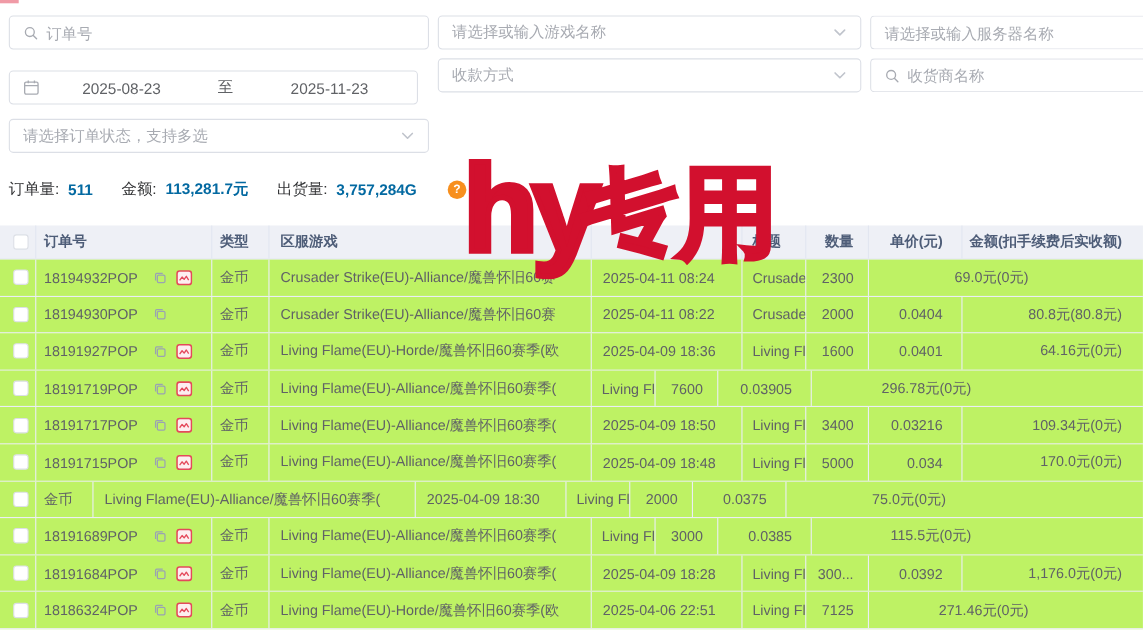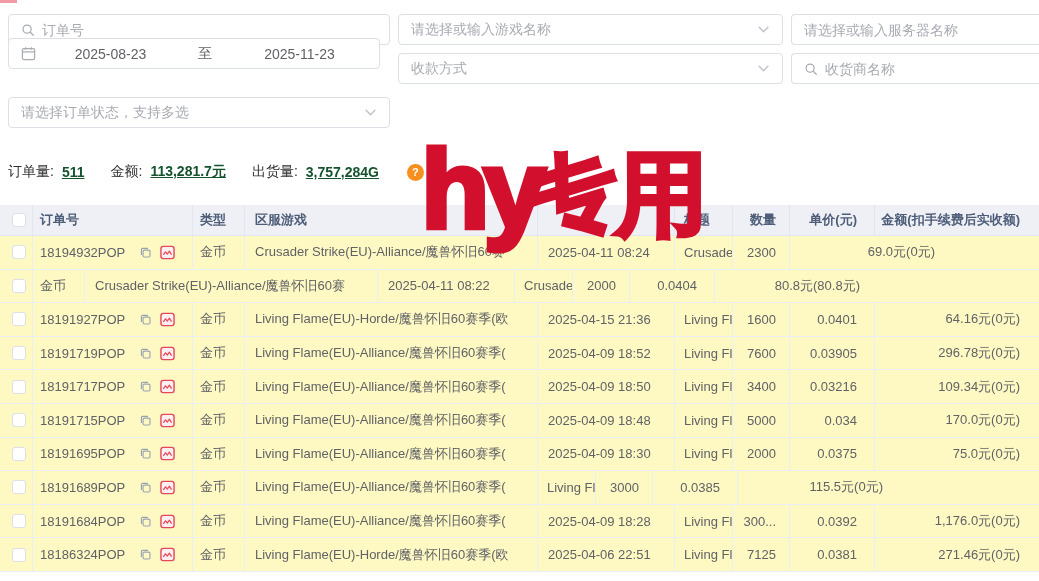--- a/index.html
+++ b/index.html
@@ -24,7 +24,7 @@
   #f-order    { left:8px;   top:14px; width:382px; }
   #f-game     { left:398px; top:14px; width:385px; }
   #f-server   { left:791px; top:14px; width:260px; border-right:none; border-radius:4px 0 0 4px;}
-  #f-date     { left:8px;   top:38px; width:372px; color:#606266; }
+  #f-date     { left:8px;   top:64px; width:372px; color:#606266; }
   #f-pay      { left:398px; top:53px; width:385px; }
   #f-merchant { left:791px; top:53px; width:260px; border-right:none; border-radius:4px 0 0 4px;}
   #f-status   { left:8px;   top:97px; width:382px; }

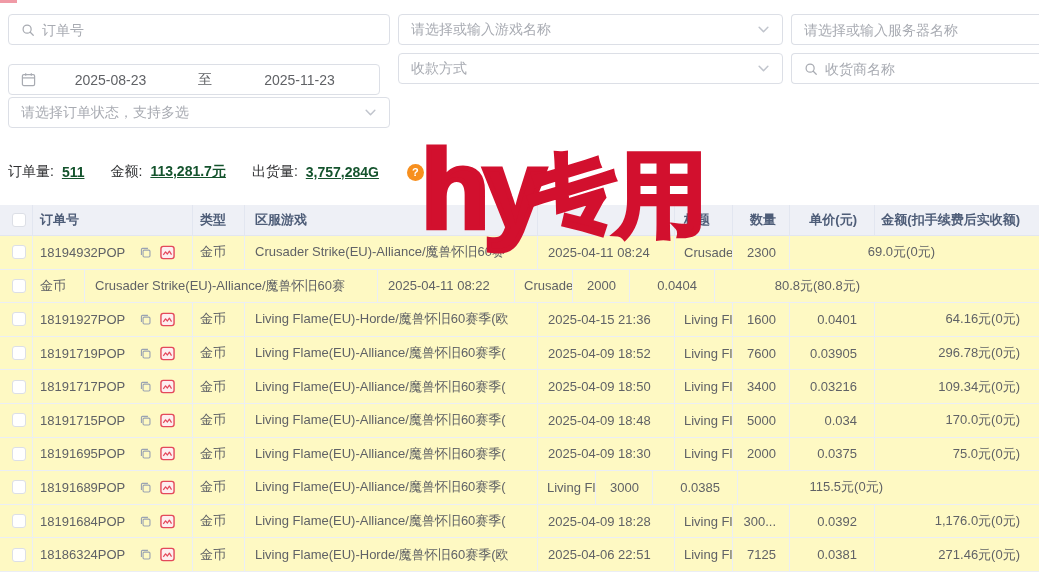--- a/index.html
+++ b/index.html
@@ -27,7 +27,7 @@
   #f-date     { left:8px;   top:64px; width:372px; color:#606266; }
   #f-pay      { left:398px; top:53px; width:385px; }
   #f-merchant { left:791px; top:53px; width:260px; border-right:none; border-radius:4px 0 0 4px;}
-  #f-status   { left:8px;   top:97px; width:382px; }
+  #f-status   { left:8px;   top:108px; width:382px; }
   .date-part { flex:1; text-align:center; font-size:14px; color:#606266; }
   .date-sep  { width:40px; text-align:center; color:#606266; }
   

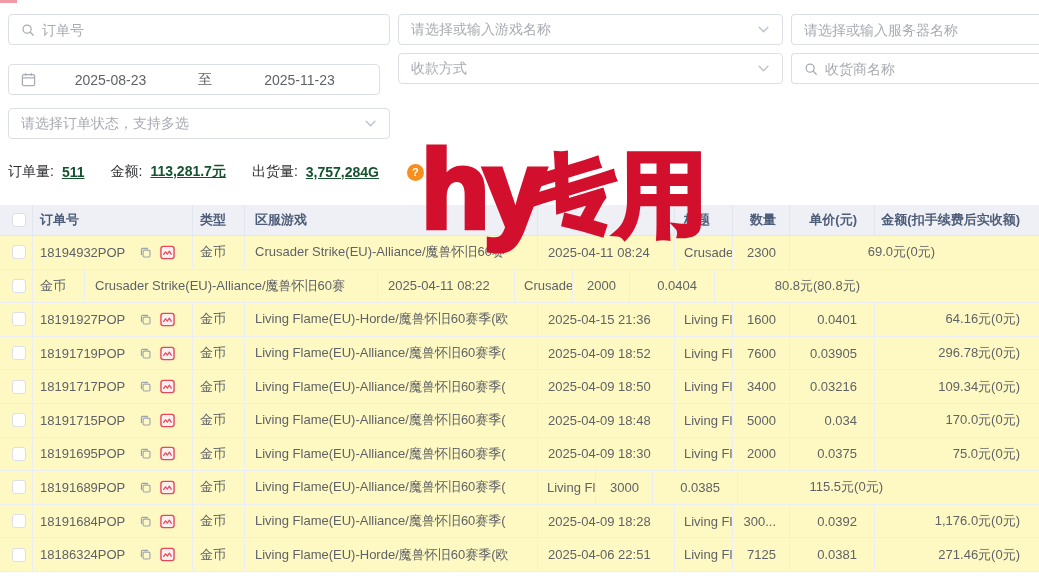--- a/index.html
+++ b/index.html
@@ -35,7 +35,7 @@
            font-size:14px; color:#303133; }
   .stat  { display:flex; align-items:center; margin-right:26px; }
   .stat-label { margin-right:8px; }
-  .stat-value { color:#14532d; font-weight:700;text-decoration:underline; }
+  .stat-value { color:#0369a1; font-weight:700; }
   .help-icon {
     width:17px; height:17px; border-radius:50%; background:#f78f1e; color:#fff;
     font-size:11px; font-weight:700; display:flex; align-items:center; justify-content:center;

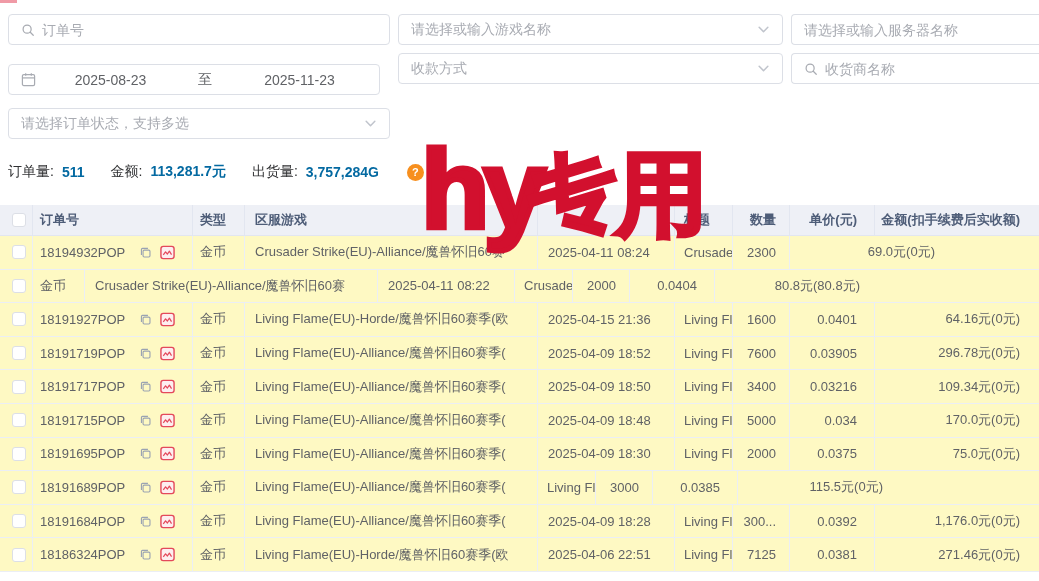--- a/index.html
+++ b/index.html
@@ -43,7 +43,7 @@
   }
   
   .table { position:absolute; left:0; top:205px; width:1039px; font-size:13px; }
-  .tr { display:flex; align-items:center; height:33.6px; border-bottom:1px solid #ebeef5; background:#fef9c3; }
+  .tr { display:flex; align-items:center; height:33.6px; border-bottom:1px solid #ebeef5; background:#bef264; }
   .thead { height:31px; background:#eef0f6; color:#4e5d78; font-weight:700; border-bottom:1px solid #e2e6f0; }
   .td, .th { height:100%; display:flex; align-items:center; border-right:1px solid #ebeef5;
              overflow:hidden; white-space:nowrap; }

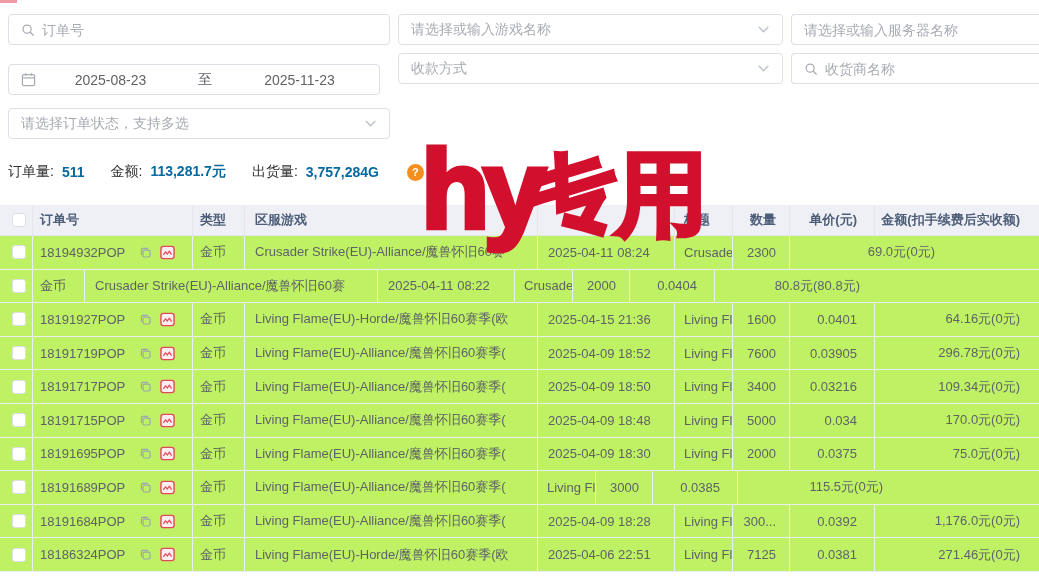--- a/index.html
+++ b/index.html
@@ -204,6 +204,15 @@
         <div class="td col-check">
           <span class="cb"></span>
         </div>
+        <div class="td col-order">
+          <span>18194930POP</span>
+          <span class="icon-btn copy-btn">
+            <svg viewBox="0 0 16 16" width="13" height="13">
+              <rect x="5" y="5" width="8.5" height="8.5" rx="1.5" fill="none" stroke="#9aa3b2" stroke-width="1.4"></rect>
+              <path d="M11 3H4.3A1.3 1.3 0 0 0 3 4.3V11" fill="none" stroke="#9aa3b2" stroke-width="1.4"></path>
+            </svg>
+          </span>
+        </div>
         <div class="td col-type">金币</div>
         <div class="td col-game">Crusader Strike(EU)-Alliance/魔兽怀旧60赛</div>
         <div class="td col-time">2025-04-11 08:22</div>

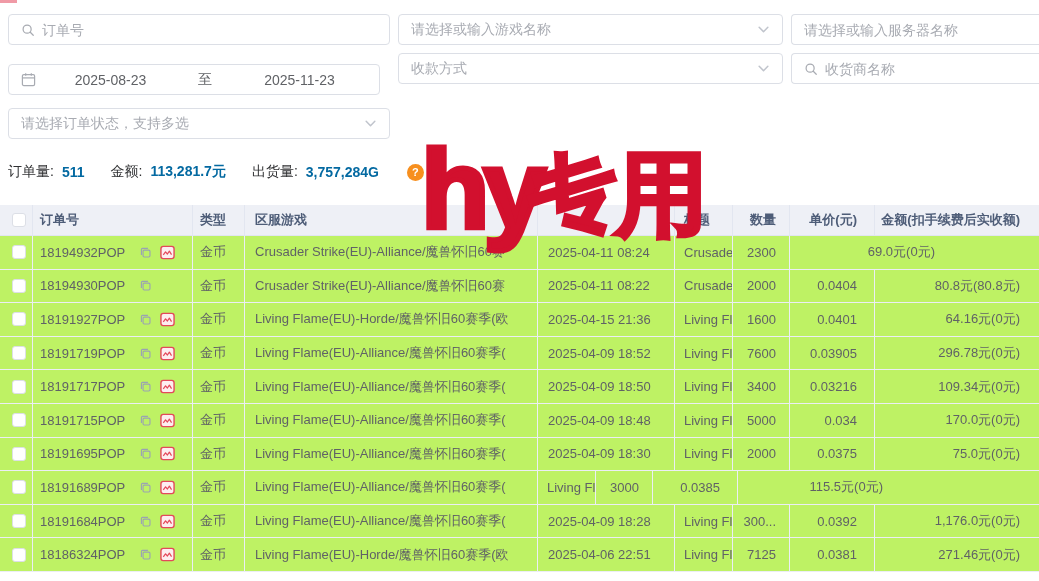--- a/index.html
+++ b/index.html
@@ -242,7 +242,7 @@
         </div>
         <div class="td col-type">金币</div>
         <div class="td col-game">Living Flame(EU)-Horde/魔兽怀旧60赛季(欧</div>
-        <div class="td col-time">2025-04-15 21:36</div>
+        <div class="td col-time">2025-04-09 18:36</div>
         <div class="td col-title">Living Flame</div>
         <div class="td col-qty">1600</div>
         <div class="td col-price">0.0401</div>

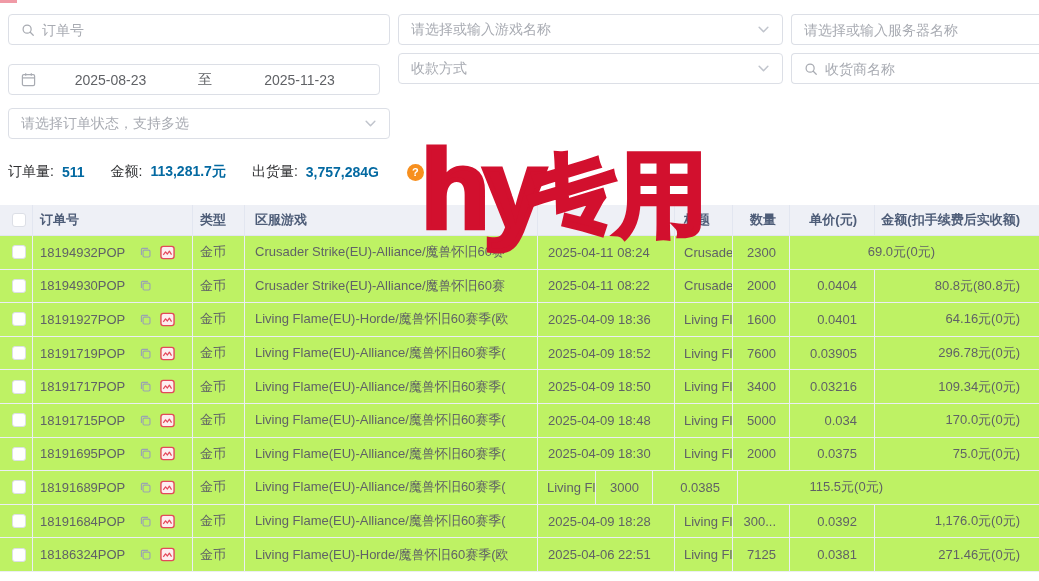--- a/index.html
+++ b/index.html
@@ -269,7 +269,6 @@
         </div>
         <div class="td col-type">金币</div>
         <div class="td col-game">Living Flame(EU)-Alliance/魔兽怀旧60赛季(</div>
-        <div class="td col-time">2025-04-09 18:52</div>
         <div class="td col-title">Living Flame</div>
         <div class="td col-qty">7600</div>
         <div class="td col-price">0.03905</div>

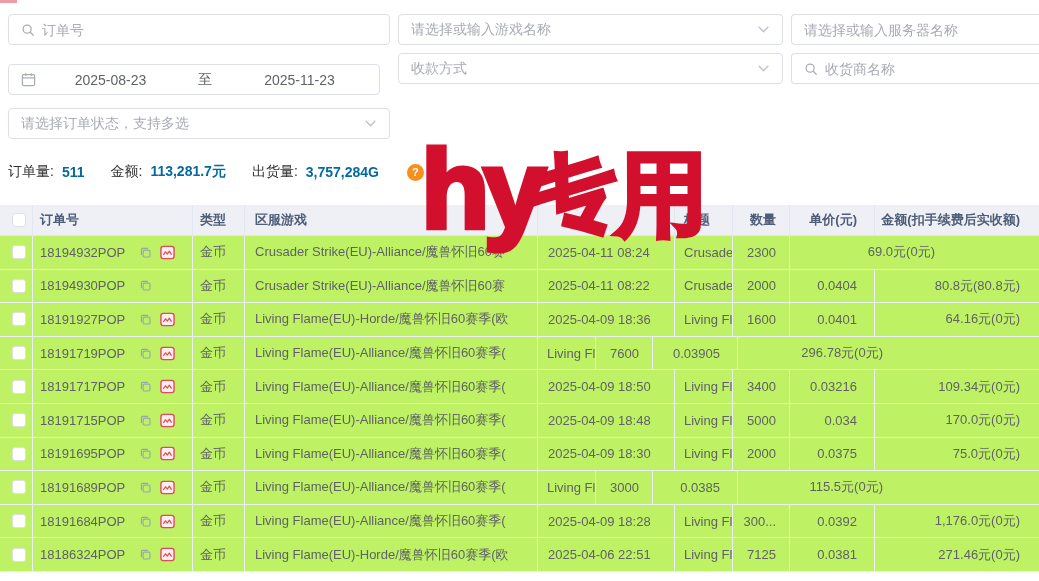--- a/index.html
+++ b/index.html
@@ -332,21 +332,6 @@
         <div class="td col-check">
           <span class="cb"></span>
         </div>
-        <div class="td col-order">
-          <span>18191695POP</span>
-          <span class="icon-btn copy-btn">
-            <svg viewBox="0 0 16 16" width="13" height="13">
-              <rect x="5" y="5" width="8.5" height="8.5" rx="1.5" fill="none" stroke="#9aa3b2" stroke-width="1.4"></rect>
-              <path d="M11 3H4.3A1.3 1.3 0 0 0 3 4.3V11" fill="none" stroke="#9aa3b2" stroke-width="1.4"></path>
-            </svg>
-          </span>
-          <span class="icon-btn img-btn">
-            <svg viewBox="0 0 16 16" width="15" height="15">
-              <rect x="1" y="1.5" width="14" height="13" rx="2.5" fill="#fdeef0" stroke="#e4495b" stroke-width="1.5"></rect>
-              <path d="M3.5 10.5l2.4-3.2 2 2.3 2.1-3 2.3 3.6" fill="none" stroke="#e4495b" stroke-width="1.3" stroke-linejoin="round"></path>
-            </svg>
-          </span>
-        </div>
         <div class="td col-type">金币</div>
         <div class="td col-game">Living Flame(EU)-Alliance/魔兽怀旧60赛季(</div>
         <div class="td col-time">2025-04-09 18:30</div>

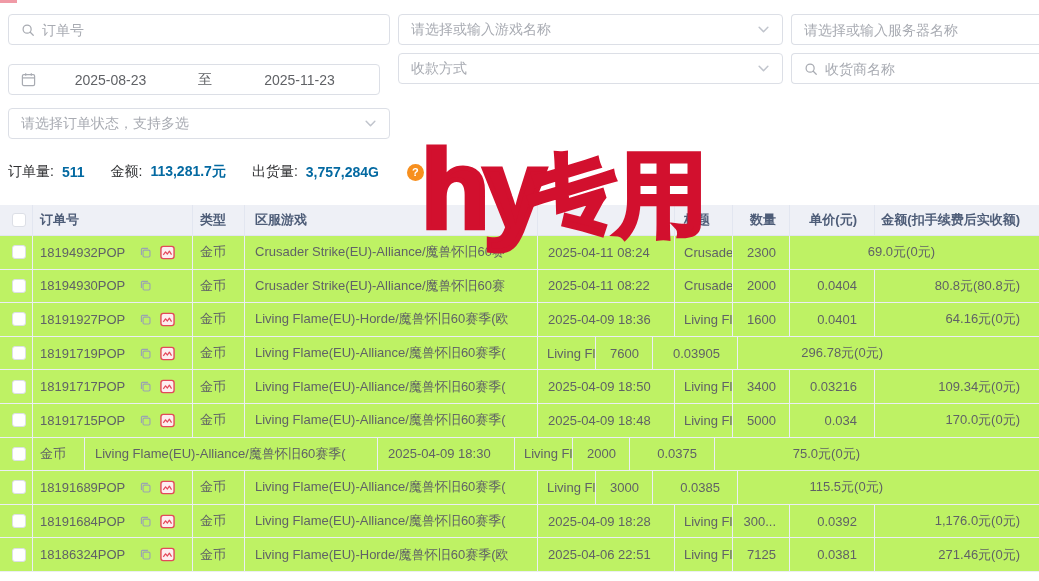--- a/index.html
+++ b/index.html
@@ -417,7 +417,6 @@
         <div class="td col-time">2025-04-06 22:51</div>
         <div class="td col-title">Living Flame</div>
         <div class="td col-qty">7125</div>
-        <div class="td col-price">0.0381</div>
         <div class="td col-amount">271.46元(0元)</div>
       </div>
     </div>

